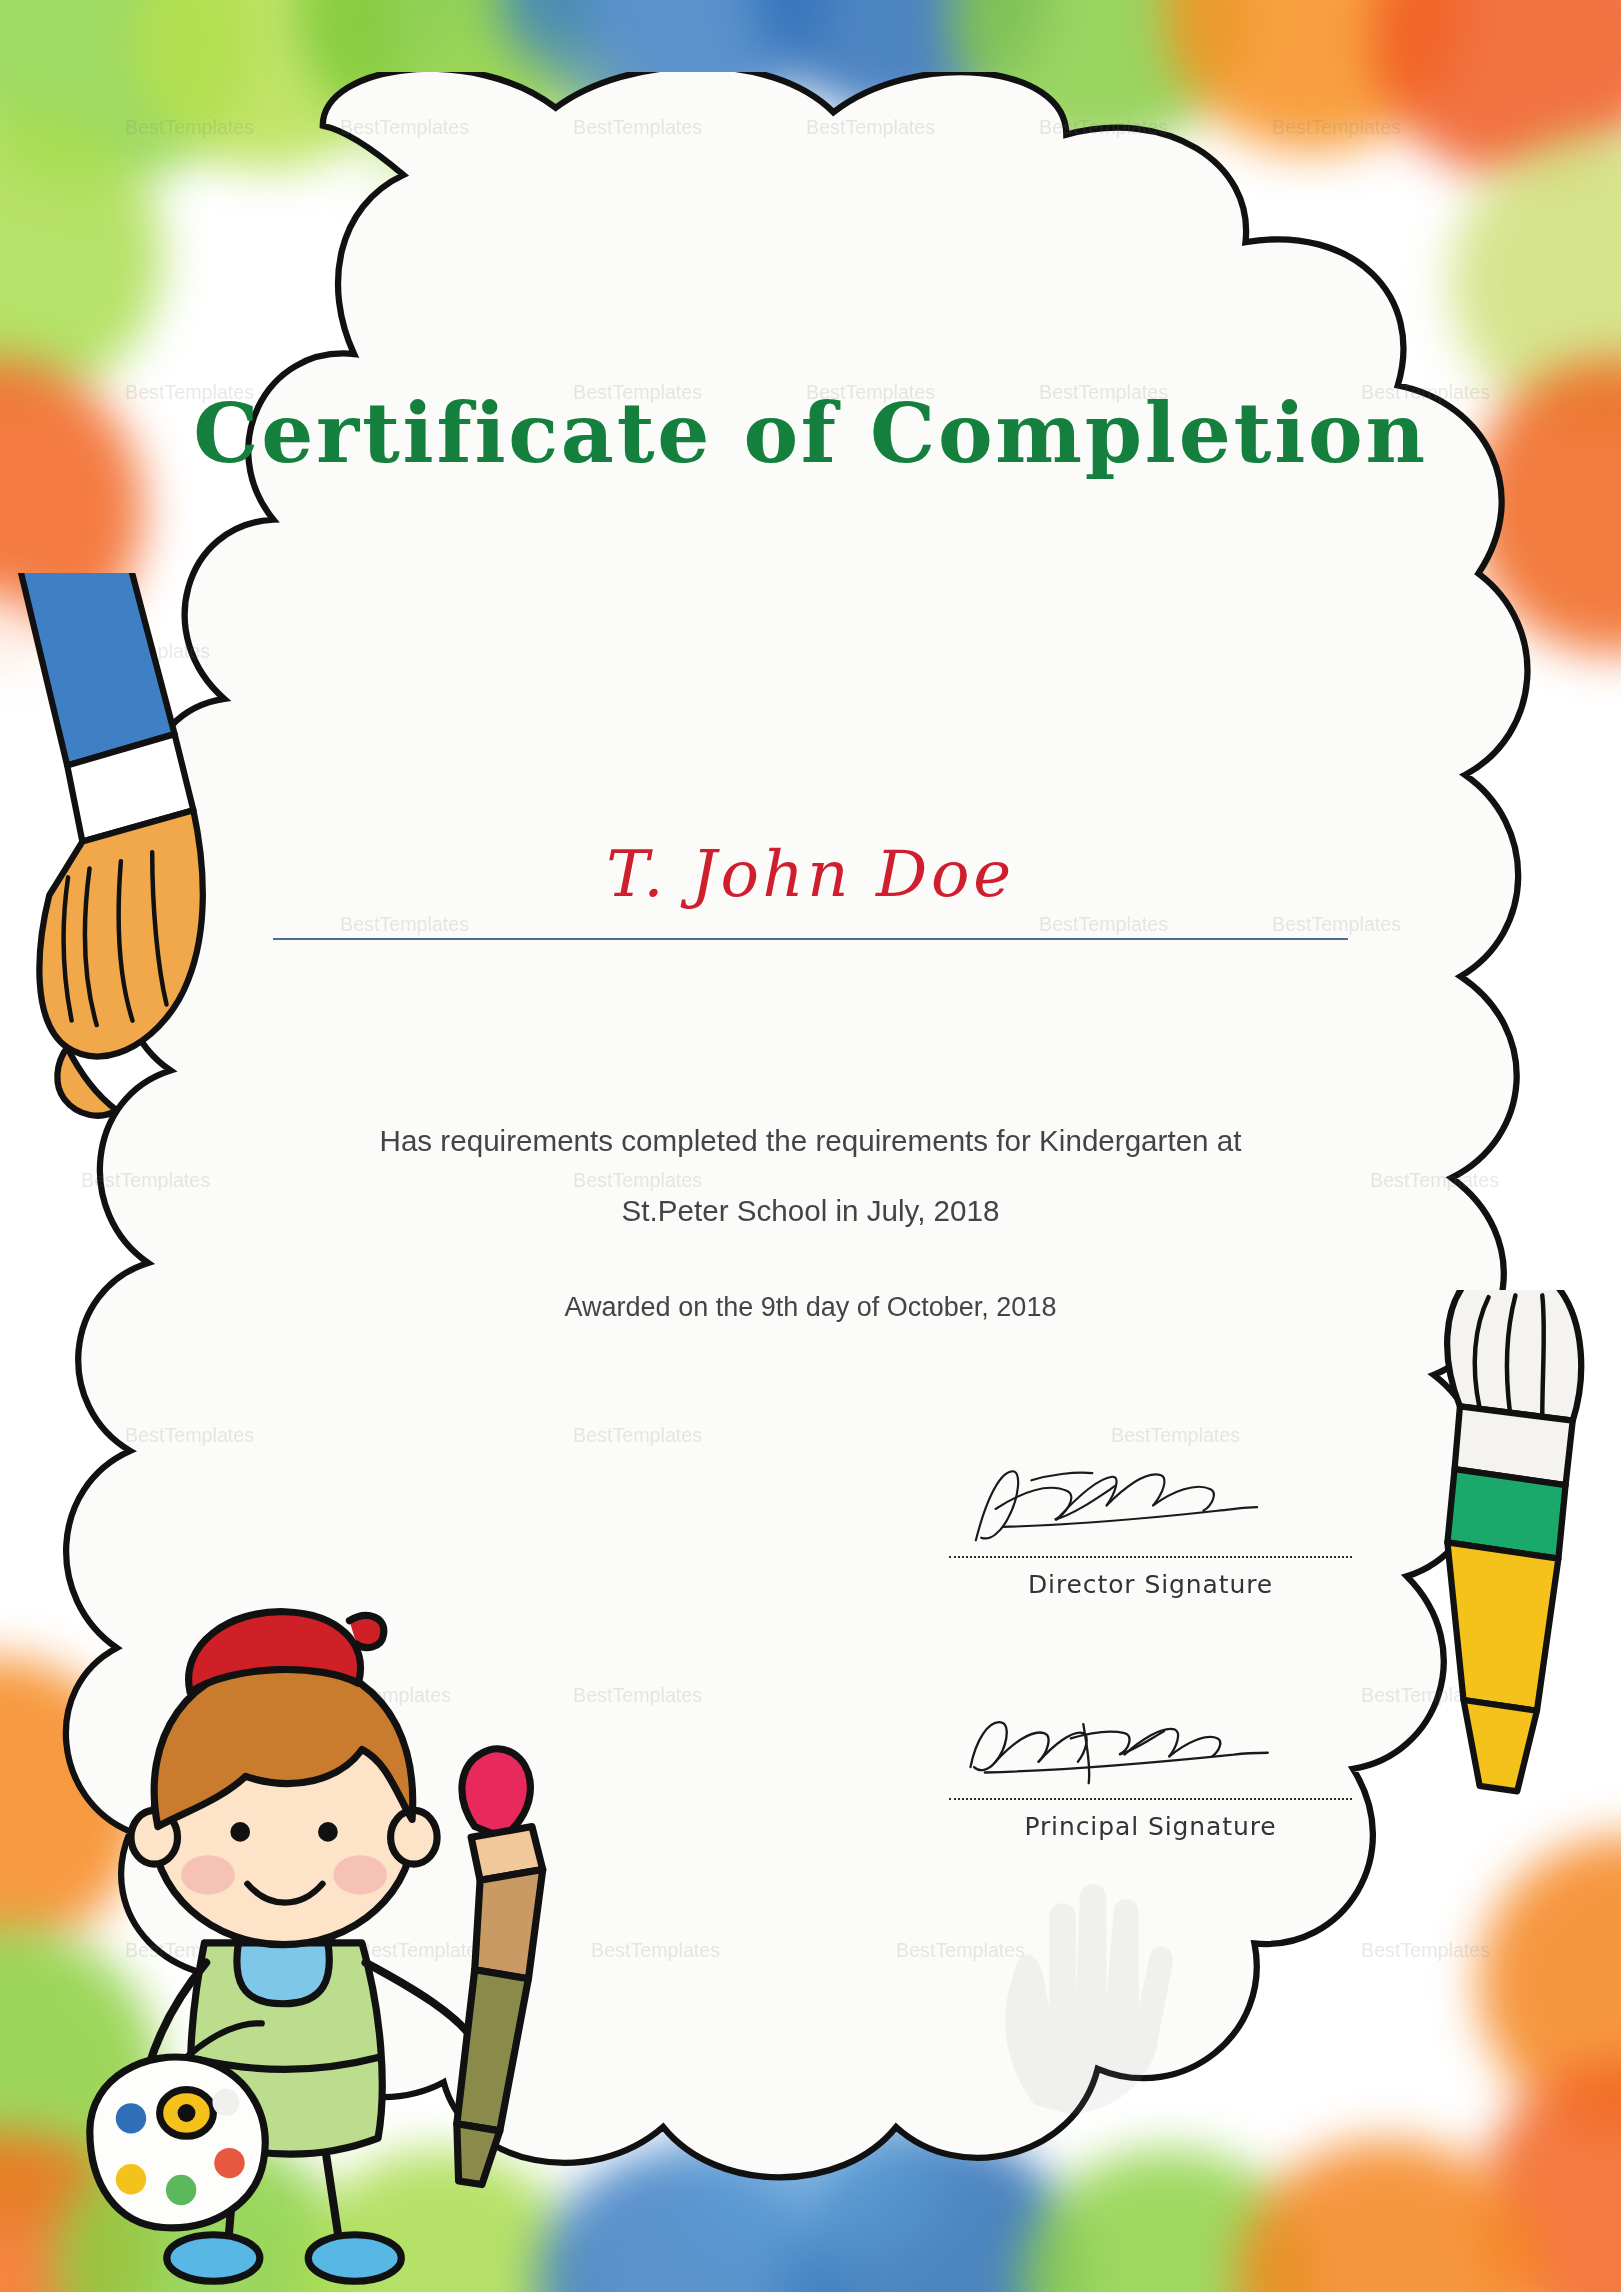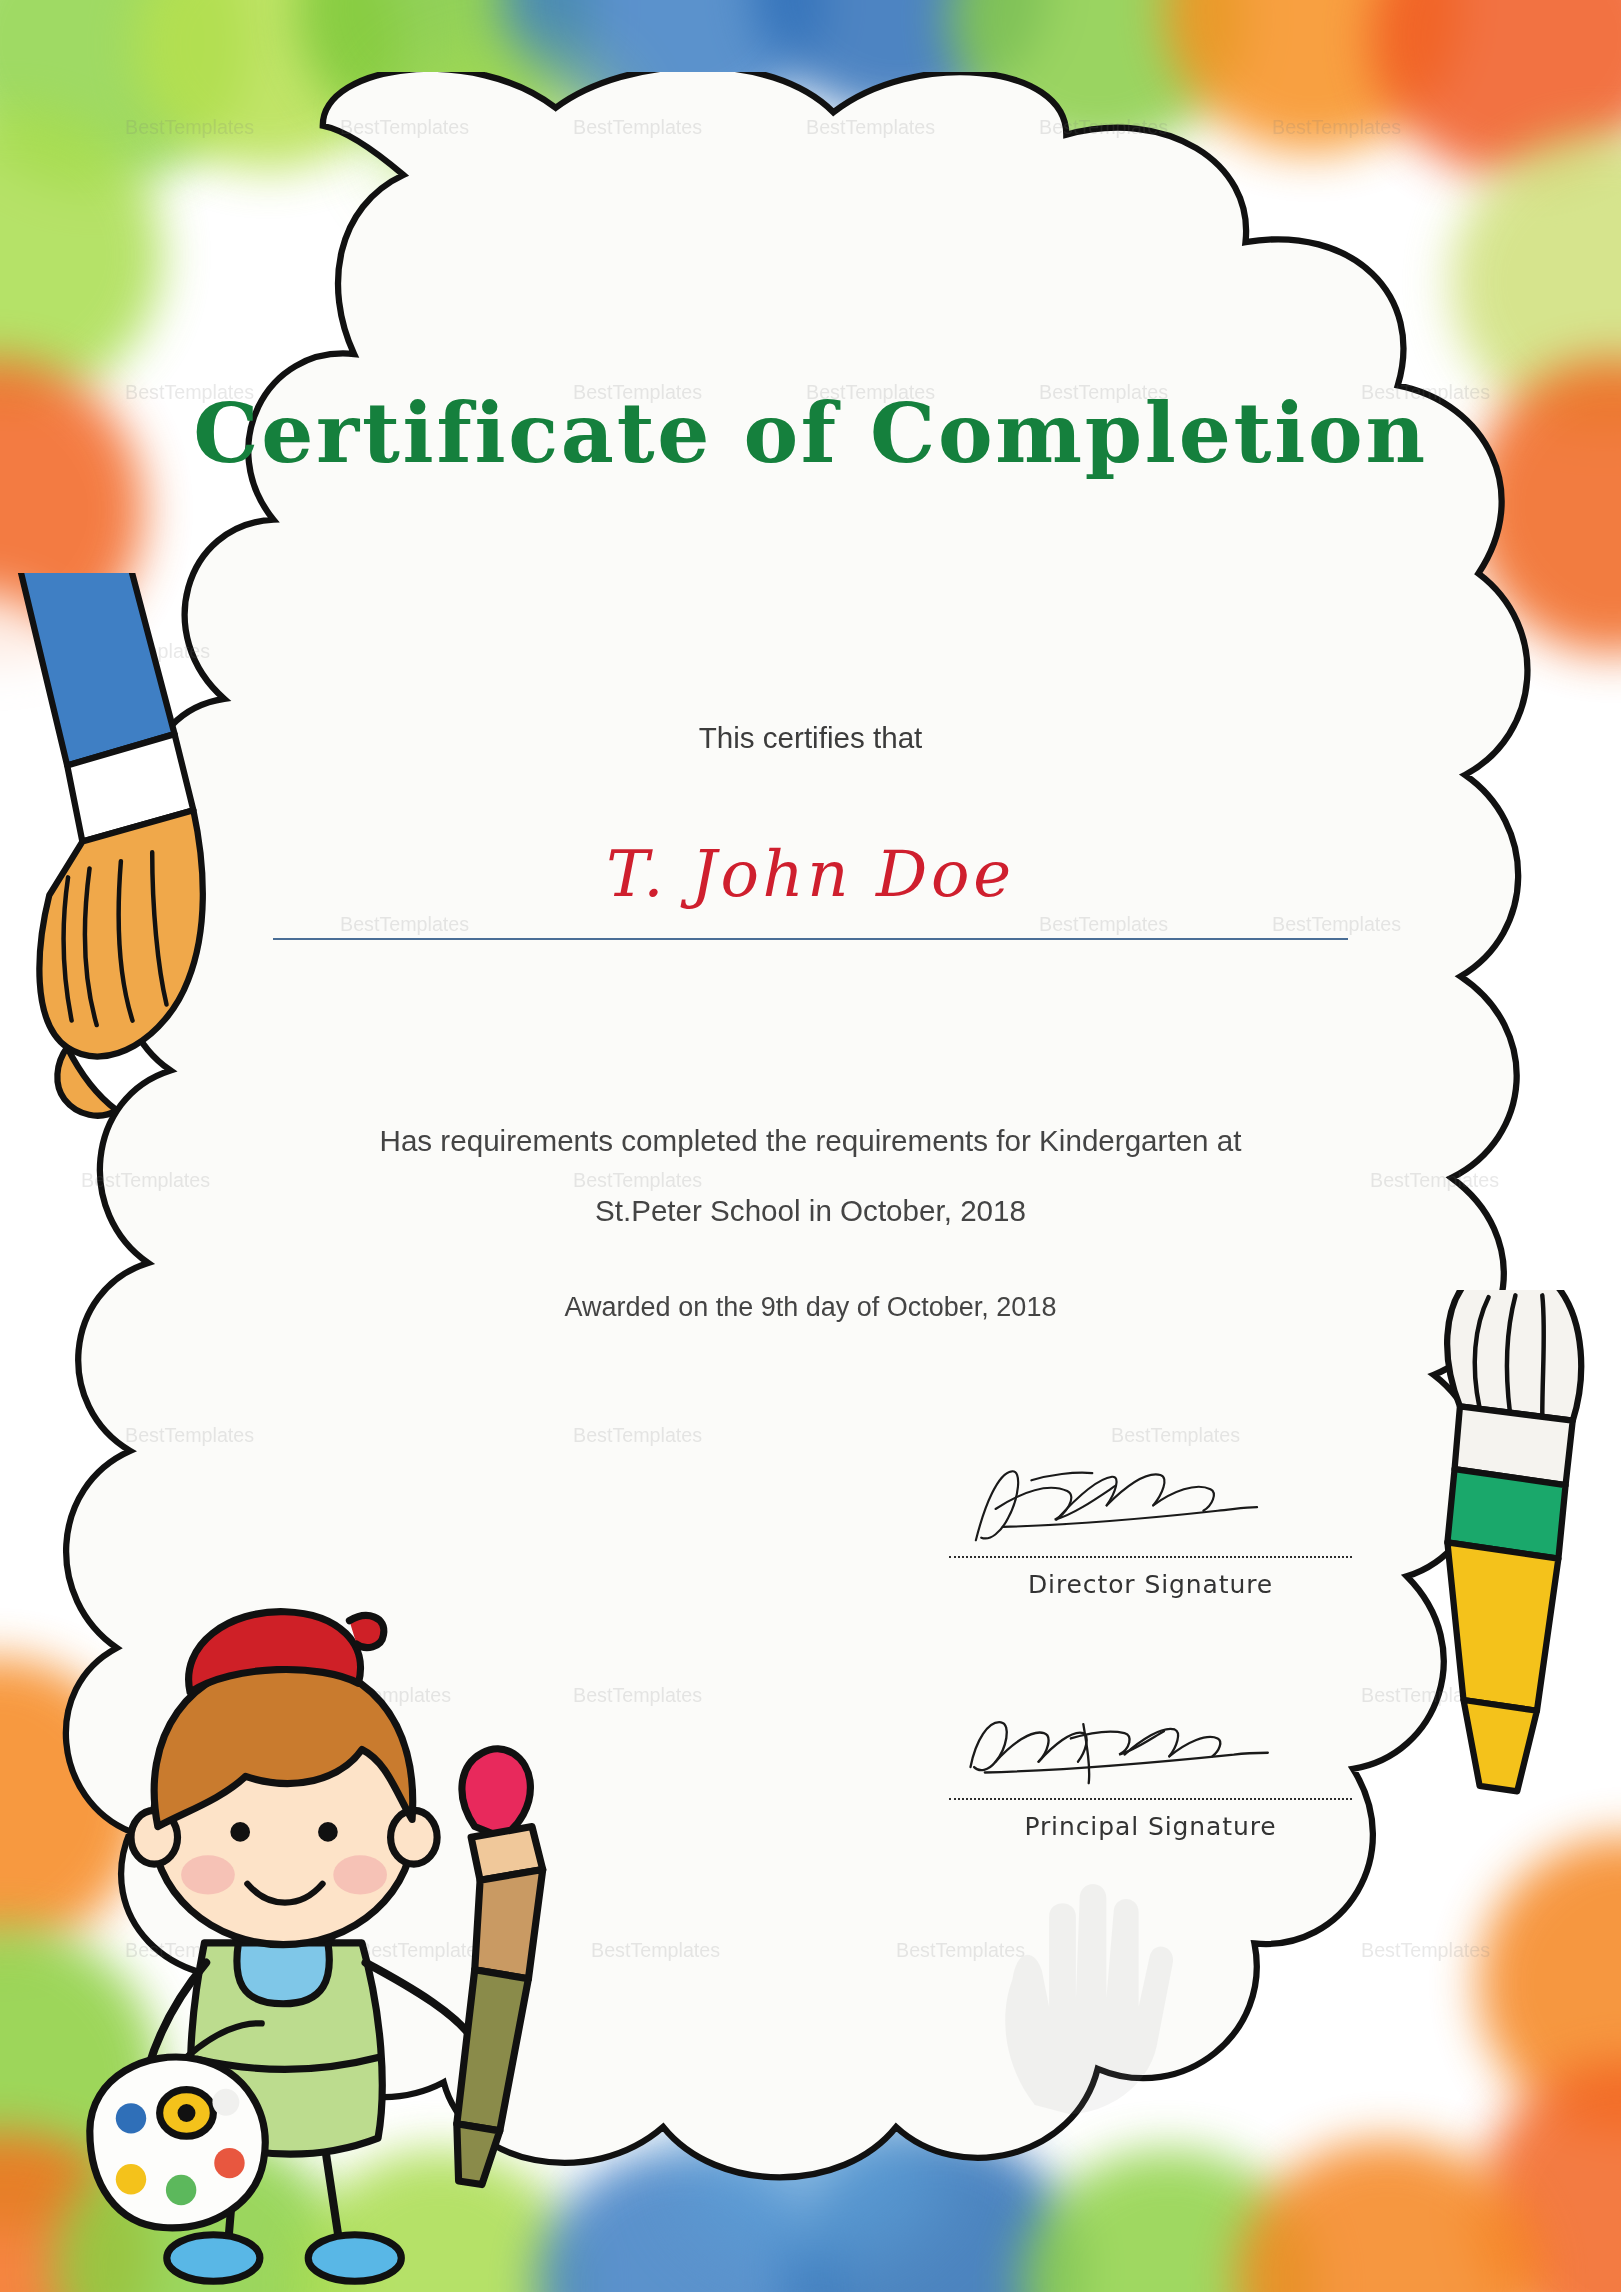--- a/index.html
+++ b/index.html
@@ -284,7 +284,6 @@
 
   <div class="title">Certificate of Completion</div>
 
-  <div class="certifies">This certifies that</div>
 
   <div class="recipient">T. John Doe</div>
   <div class="name-rule"></div>

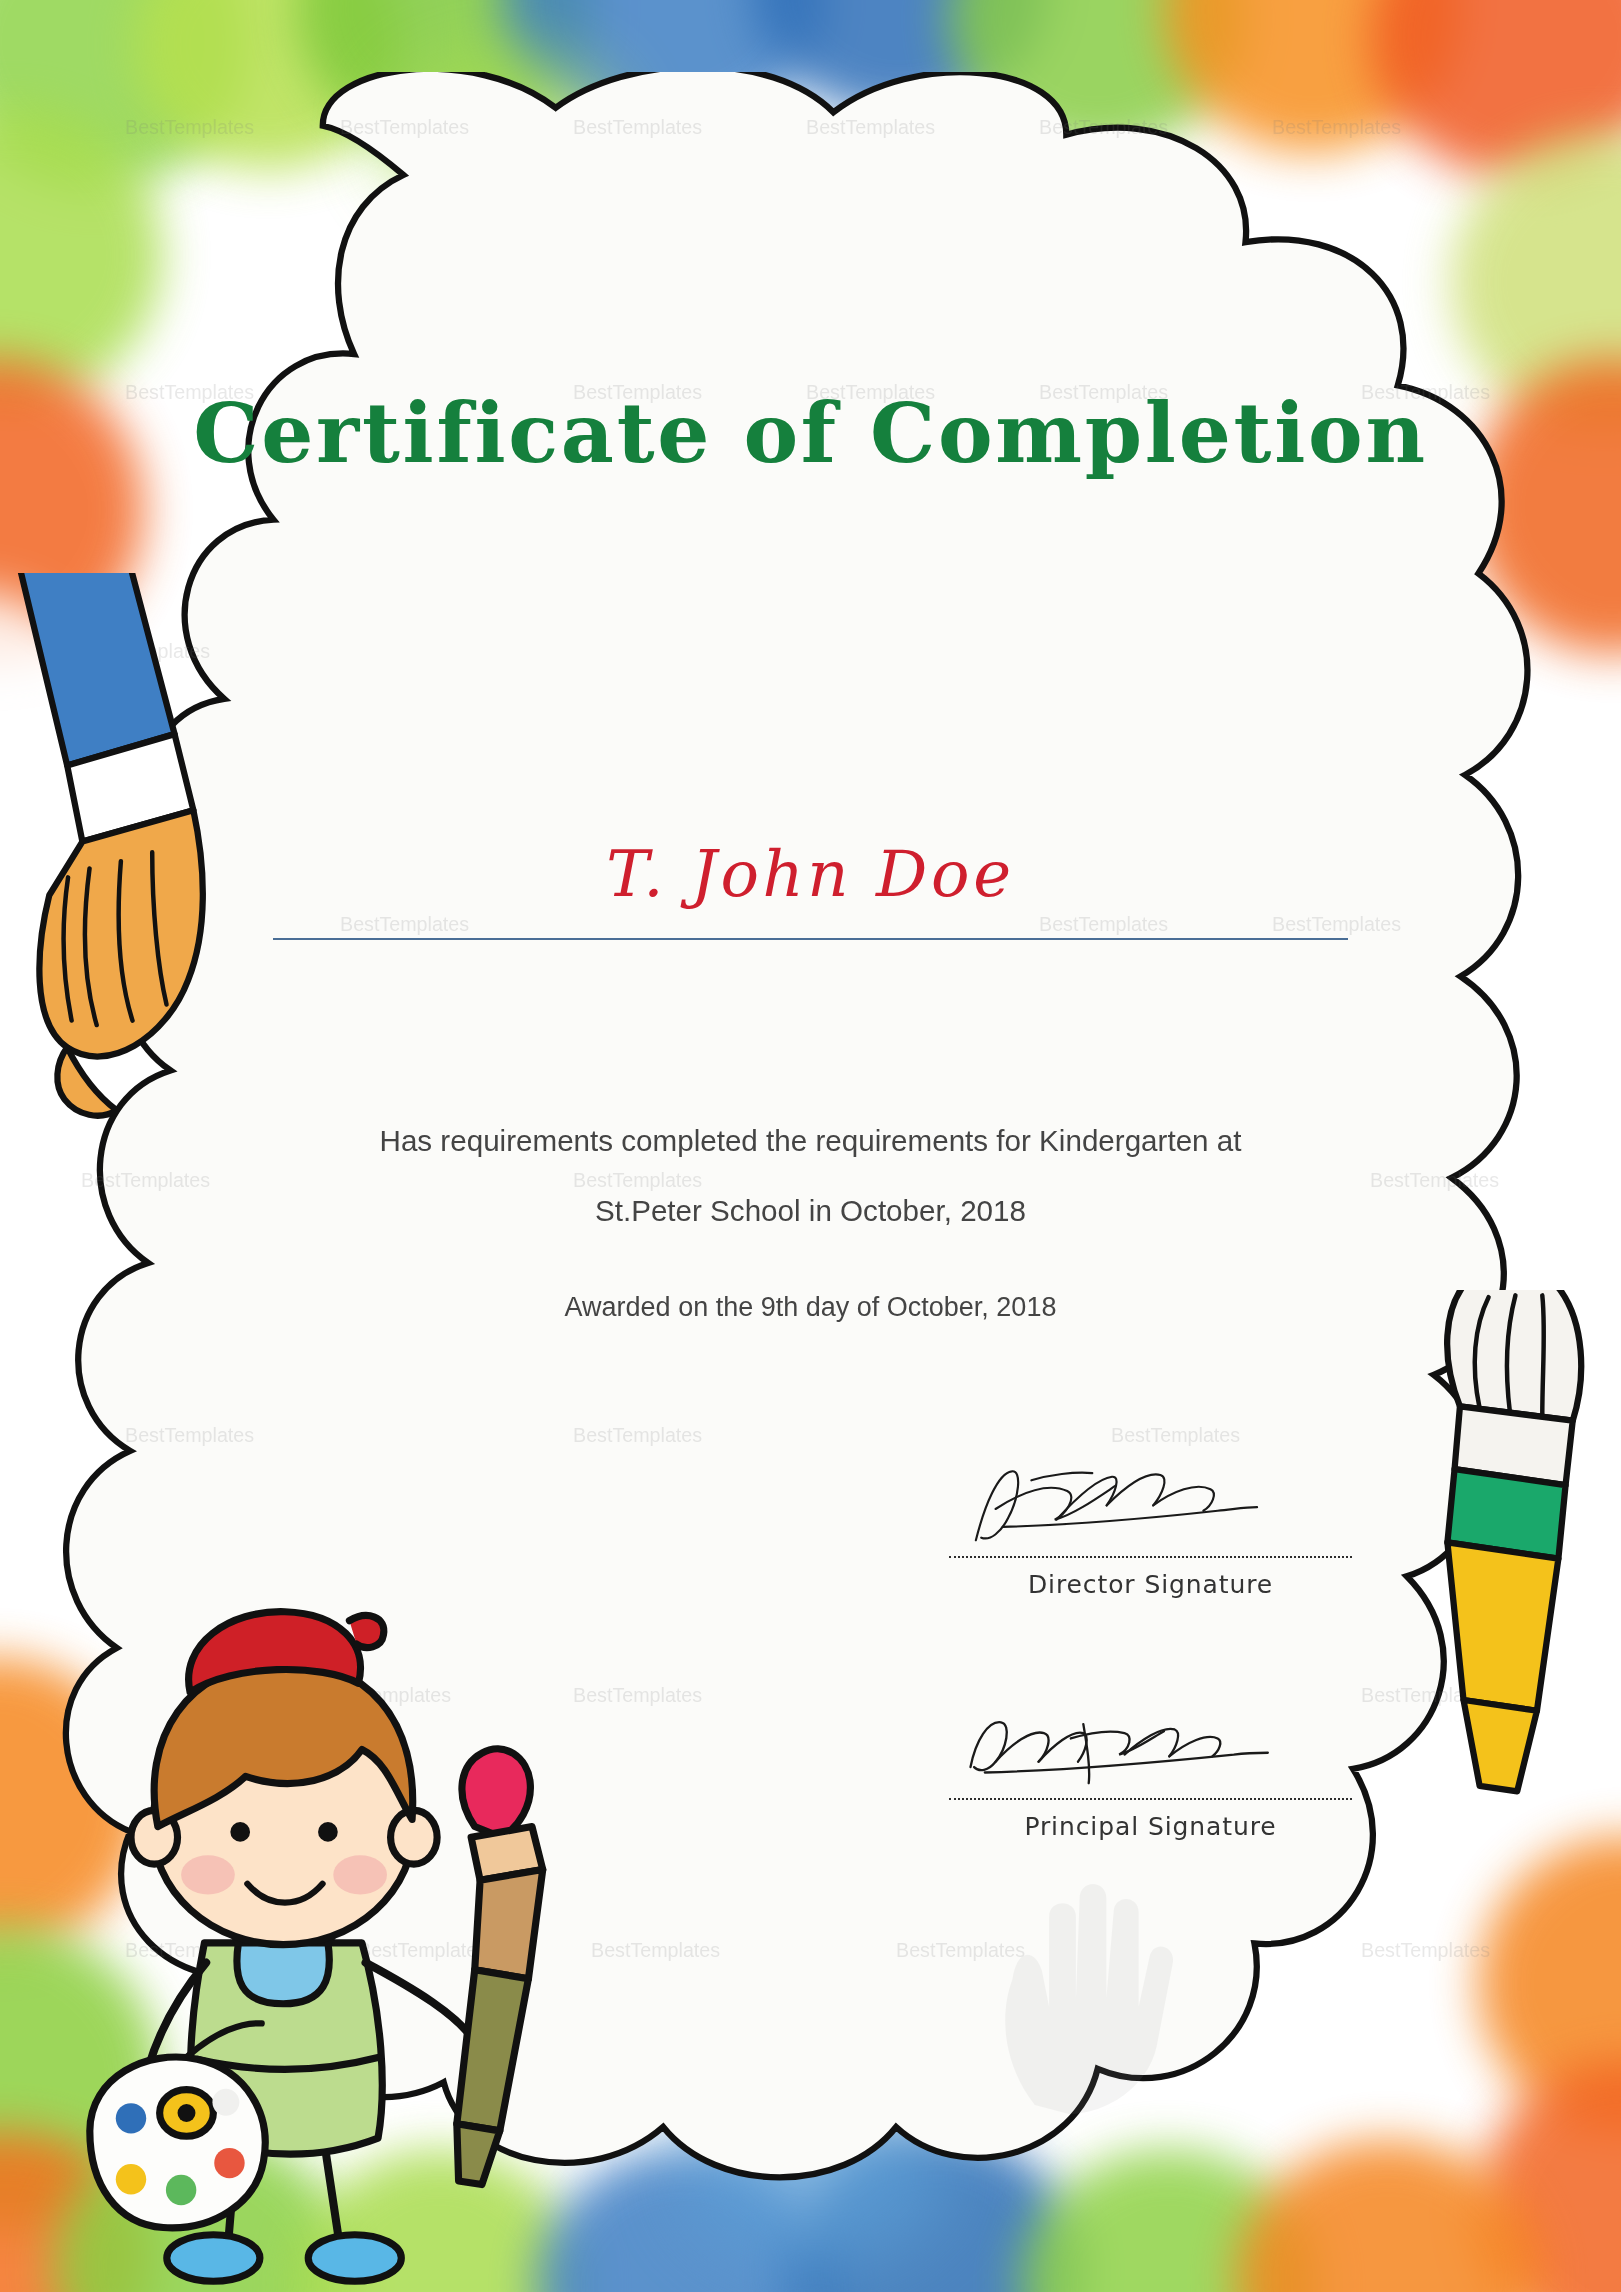--- a/index.html
+++ b/index.html
@@ -289,7 +289,7 @@
   <div class="name-rule"></div>
 
   <div class="body-line l1">Has requirements completed the requirements for Kindergarten at</div>
-  <div class="body-line l2">St.Peter School in October, 2018</div>
+  <div class="body-line l2">St.Peter School in July, 2018</div>
 
   <div class="awarded">Awarded on the 9th day of October, 2018</div>
 

